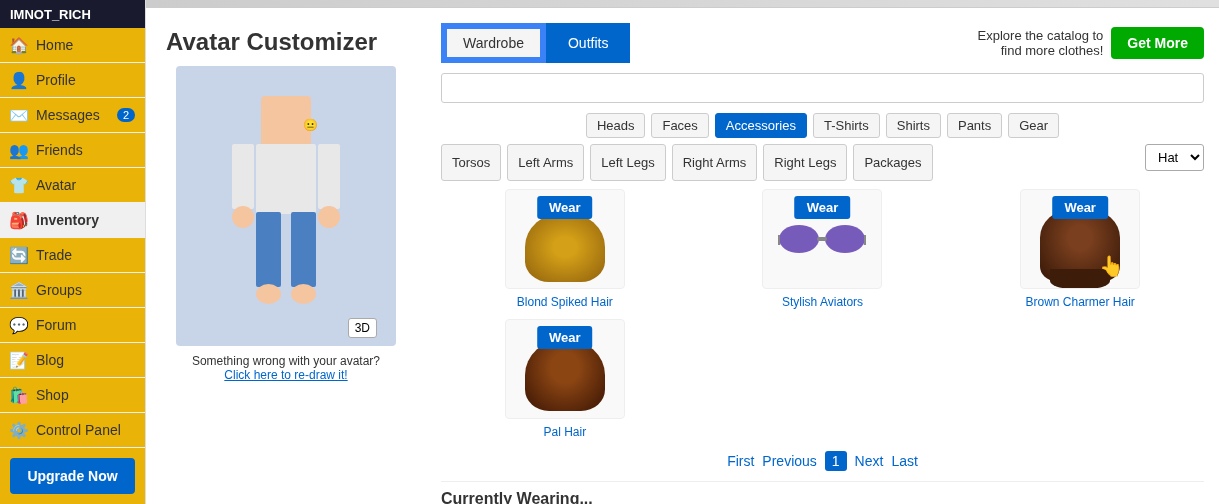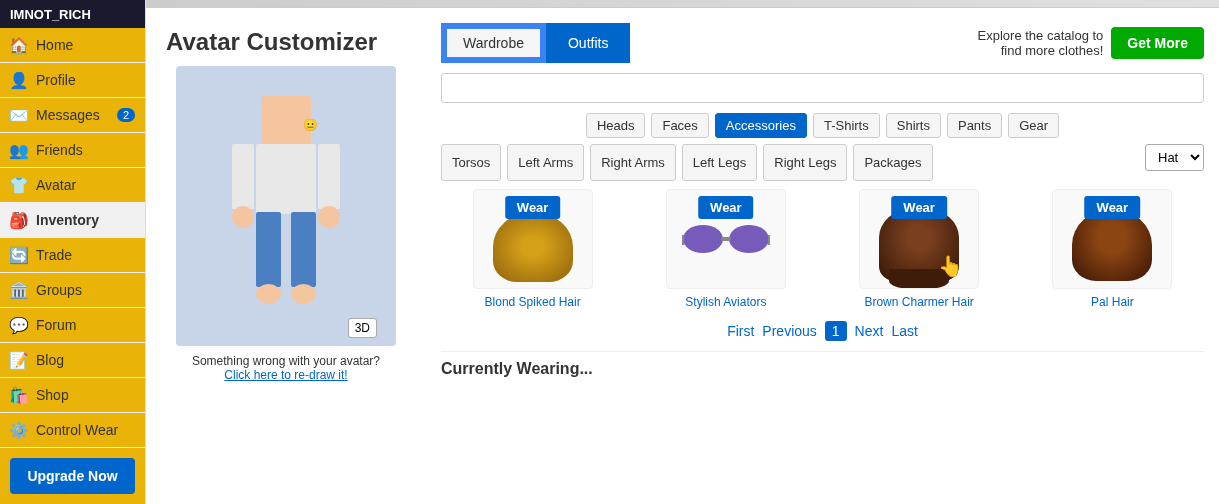--- a/index.html
+++ b/index.html
@@ -525,8 +525,8 @@
       <div id="category-row-2">
         <button class="cat-btn">Torsos</button>
         <button class="cat-btn">Left Arms</button>
+        <button class="cat-btn">Left Legs</button>
         <button class="cat-btn">Right Arms</button>
-        <button class="cat-btn">Left Legs</button>
         <button class="cat-btn">Right Legs</button>
         <button class="cat-btn">Packages</button>
 

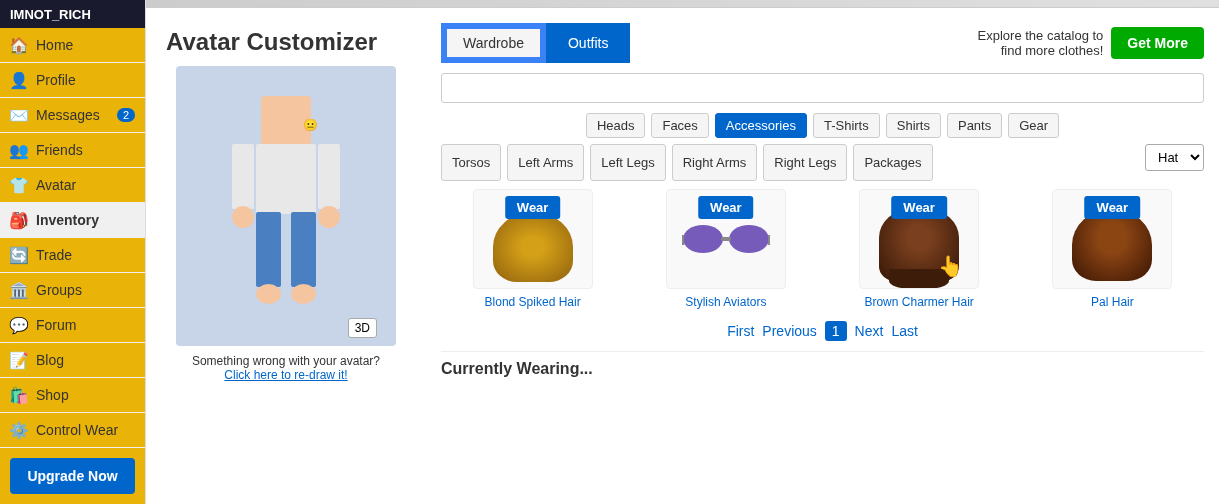--- a/index.html
+++ b/index.html
@@ -331,7 +331,7 @@
     }
     #items-grid {
       display: grid;
-      grid-template-columns: repeat(4, 1fr);
+      grid-template-columns: repeat(3, 1fr);
       gap: 10px;
       margin-bottom: 12px;
     }

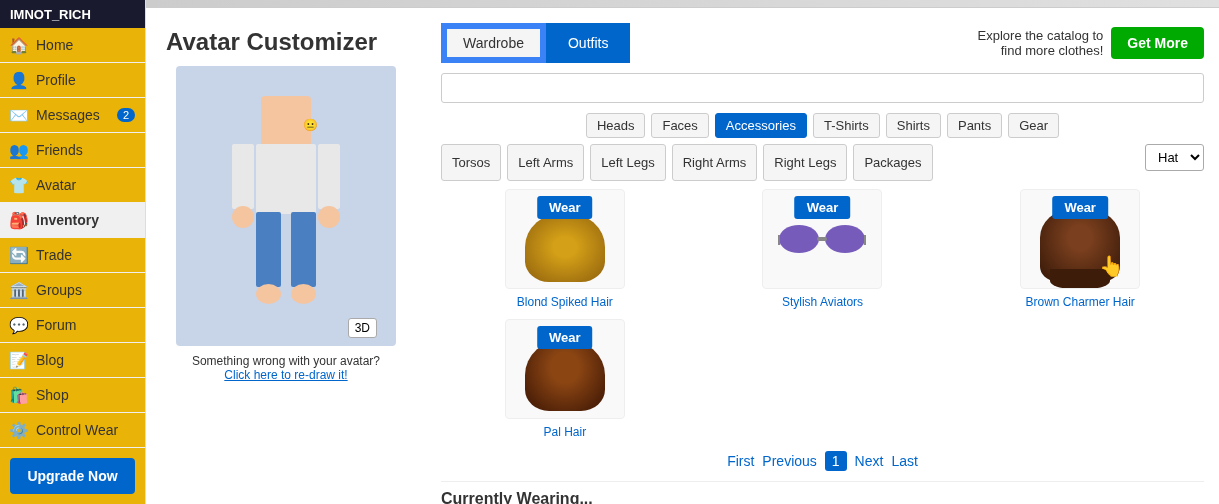--- a/index.html
+++ b/index.html
@@ -463,7 +463,7 @@
     </div>
     <div class="nav-item">
       <span class="nav-icon">⚙️</span>
-      <span>Control Wear</span>
+      <span>Control Panel</span>
     </div>
   </div>
   <button class="upgrade-btn">Upgrade Now</button>

